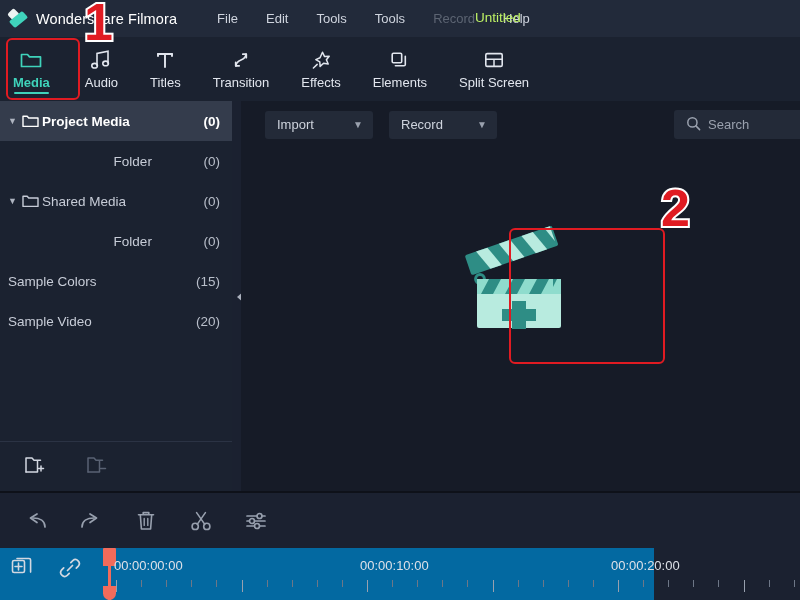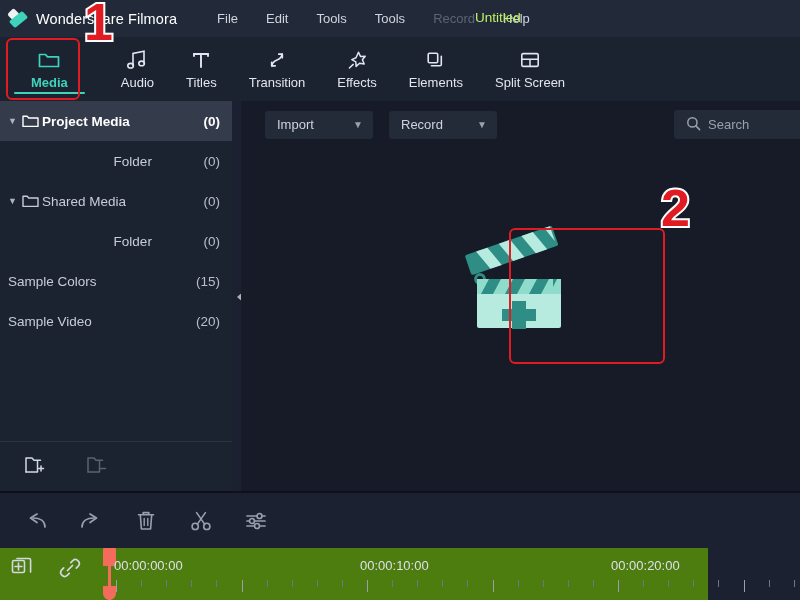--- a/index.html
+++ b/index.html
@@ -69,7 +69,7 @@
     position:absolute; bottom:7px; left:14px; right:14px; height:2.5px;
     background:#3fd3bb; border-radius:2px;
   }
-  .tt-media { padding:0 31px; }
+  .tt-media { padding:0 13px; }
   .tt-audio { padding-left:22px; }
 
   

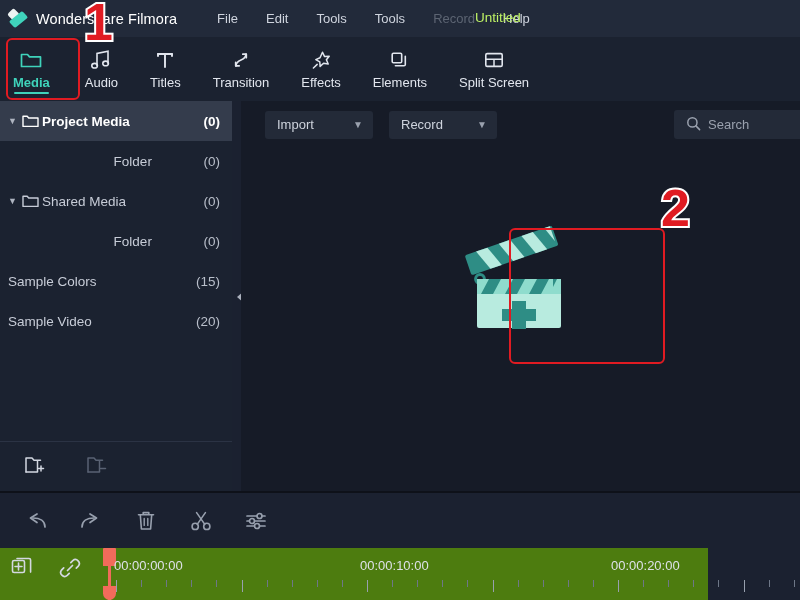--- a/index.html
+++ b/index.html
@@ -161,8 +161,8 @@
   }
   .tlbtn { width:28px; height:28px; display:flex; align-items:center; justify-content:center; cursor:default; }
   .tl-ruler {
-    position:absolute; left:0; top:548px; width:708px; height:52px;
-    background:#4d7c0f;
+    position:absolute; left:0; top:548px; width:654px; height:52px;
+    background:#0369a1;
   }
   .tl-left-icons {
     position:absolute; left:10px; top:8px; display:flex;

